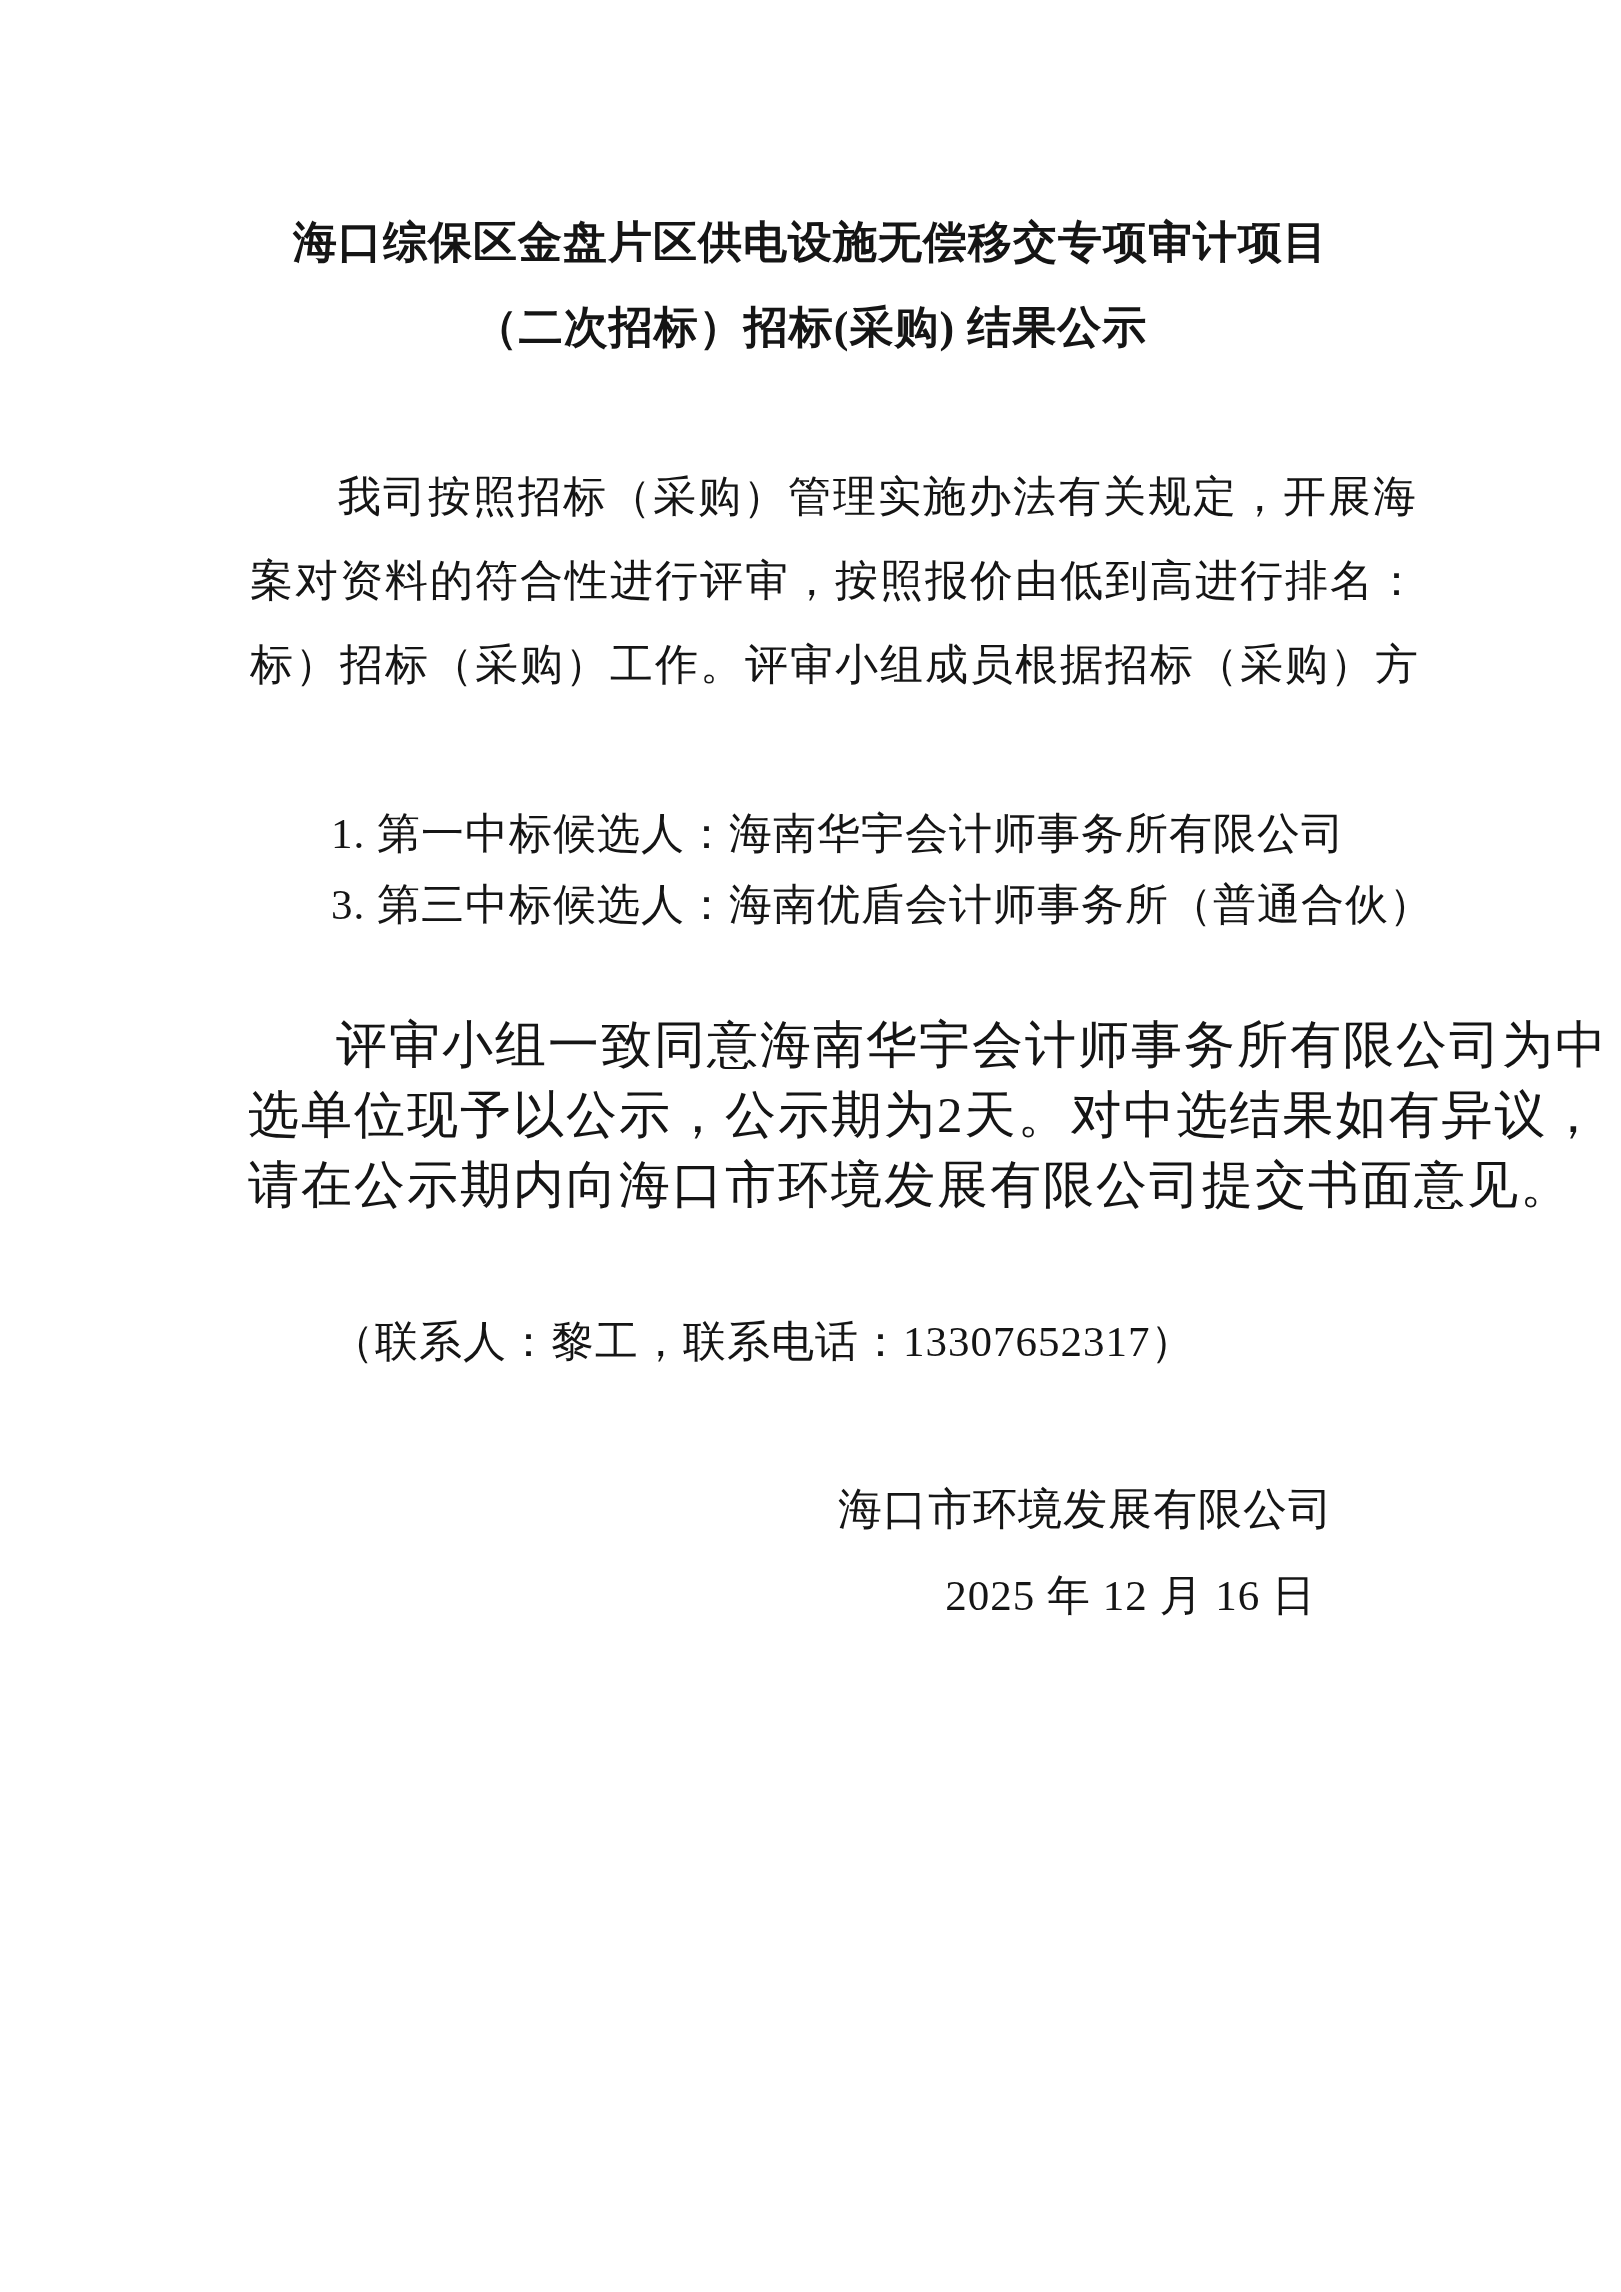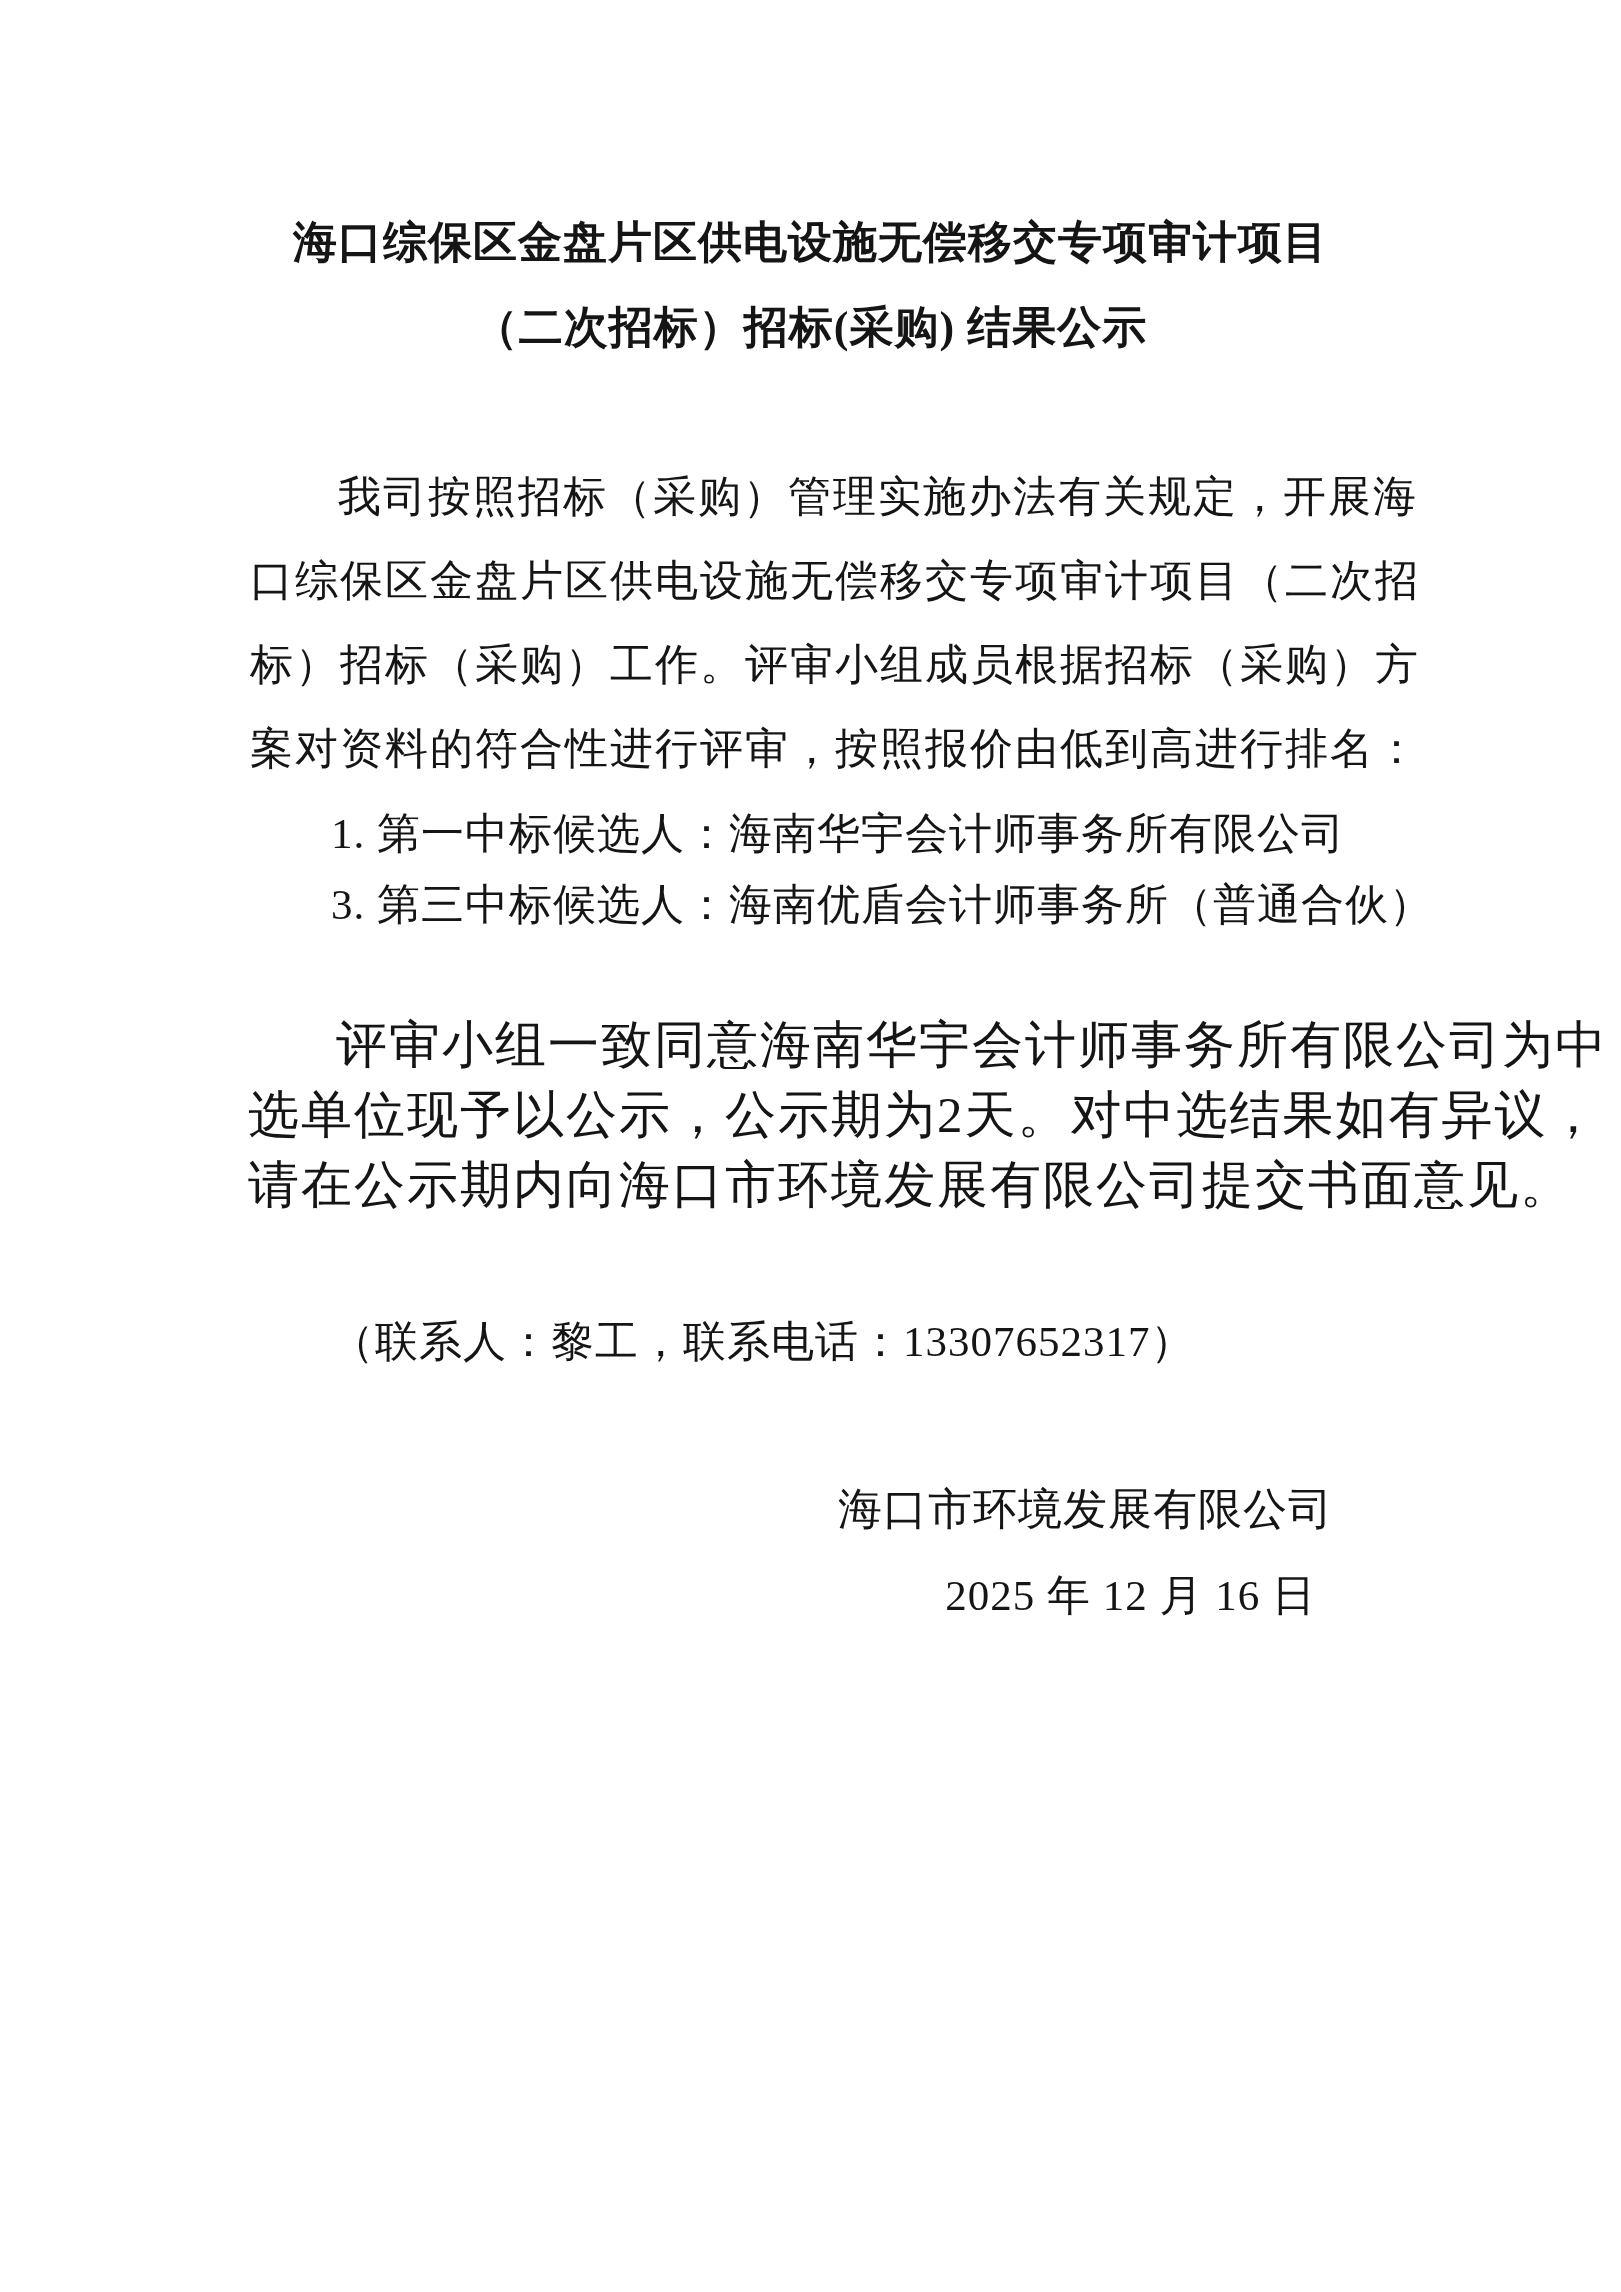--- a/index.html
+++ b/index.html
@@ -103,7 +103,6 @@
 
   <div class="para1">
     <div class="indent">我司按照招标（采购）管理实施办法有关规定，开展海</div>
-    <div>口综保区金盘片区供电设施无偿移交专项审计项目（二次招</div>
     <div>标）招标（采购）工作。评审小组成员根据招标（采购）方</div>
     <div>案对资料的符合性进行评审，按照报价由低到高进行排名：</div>
   </div>

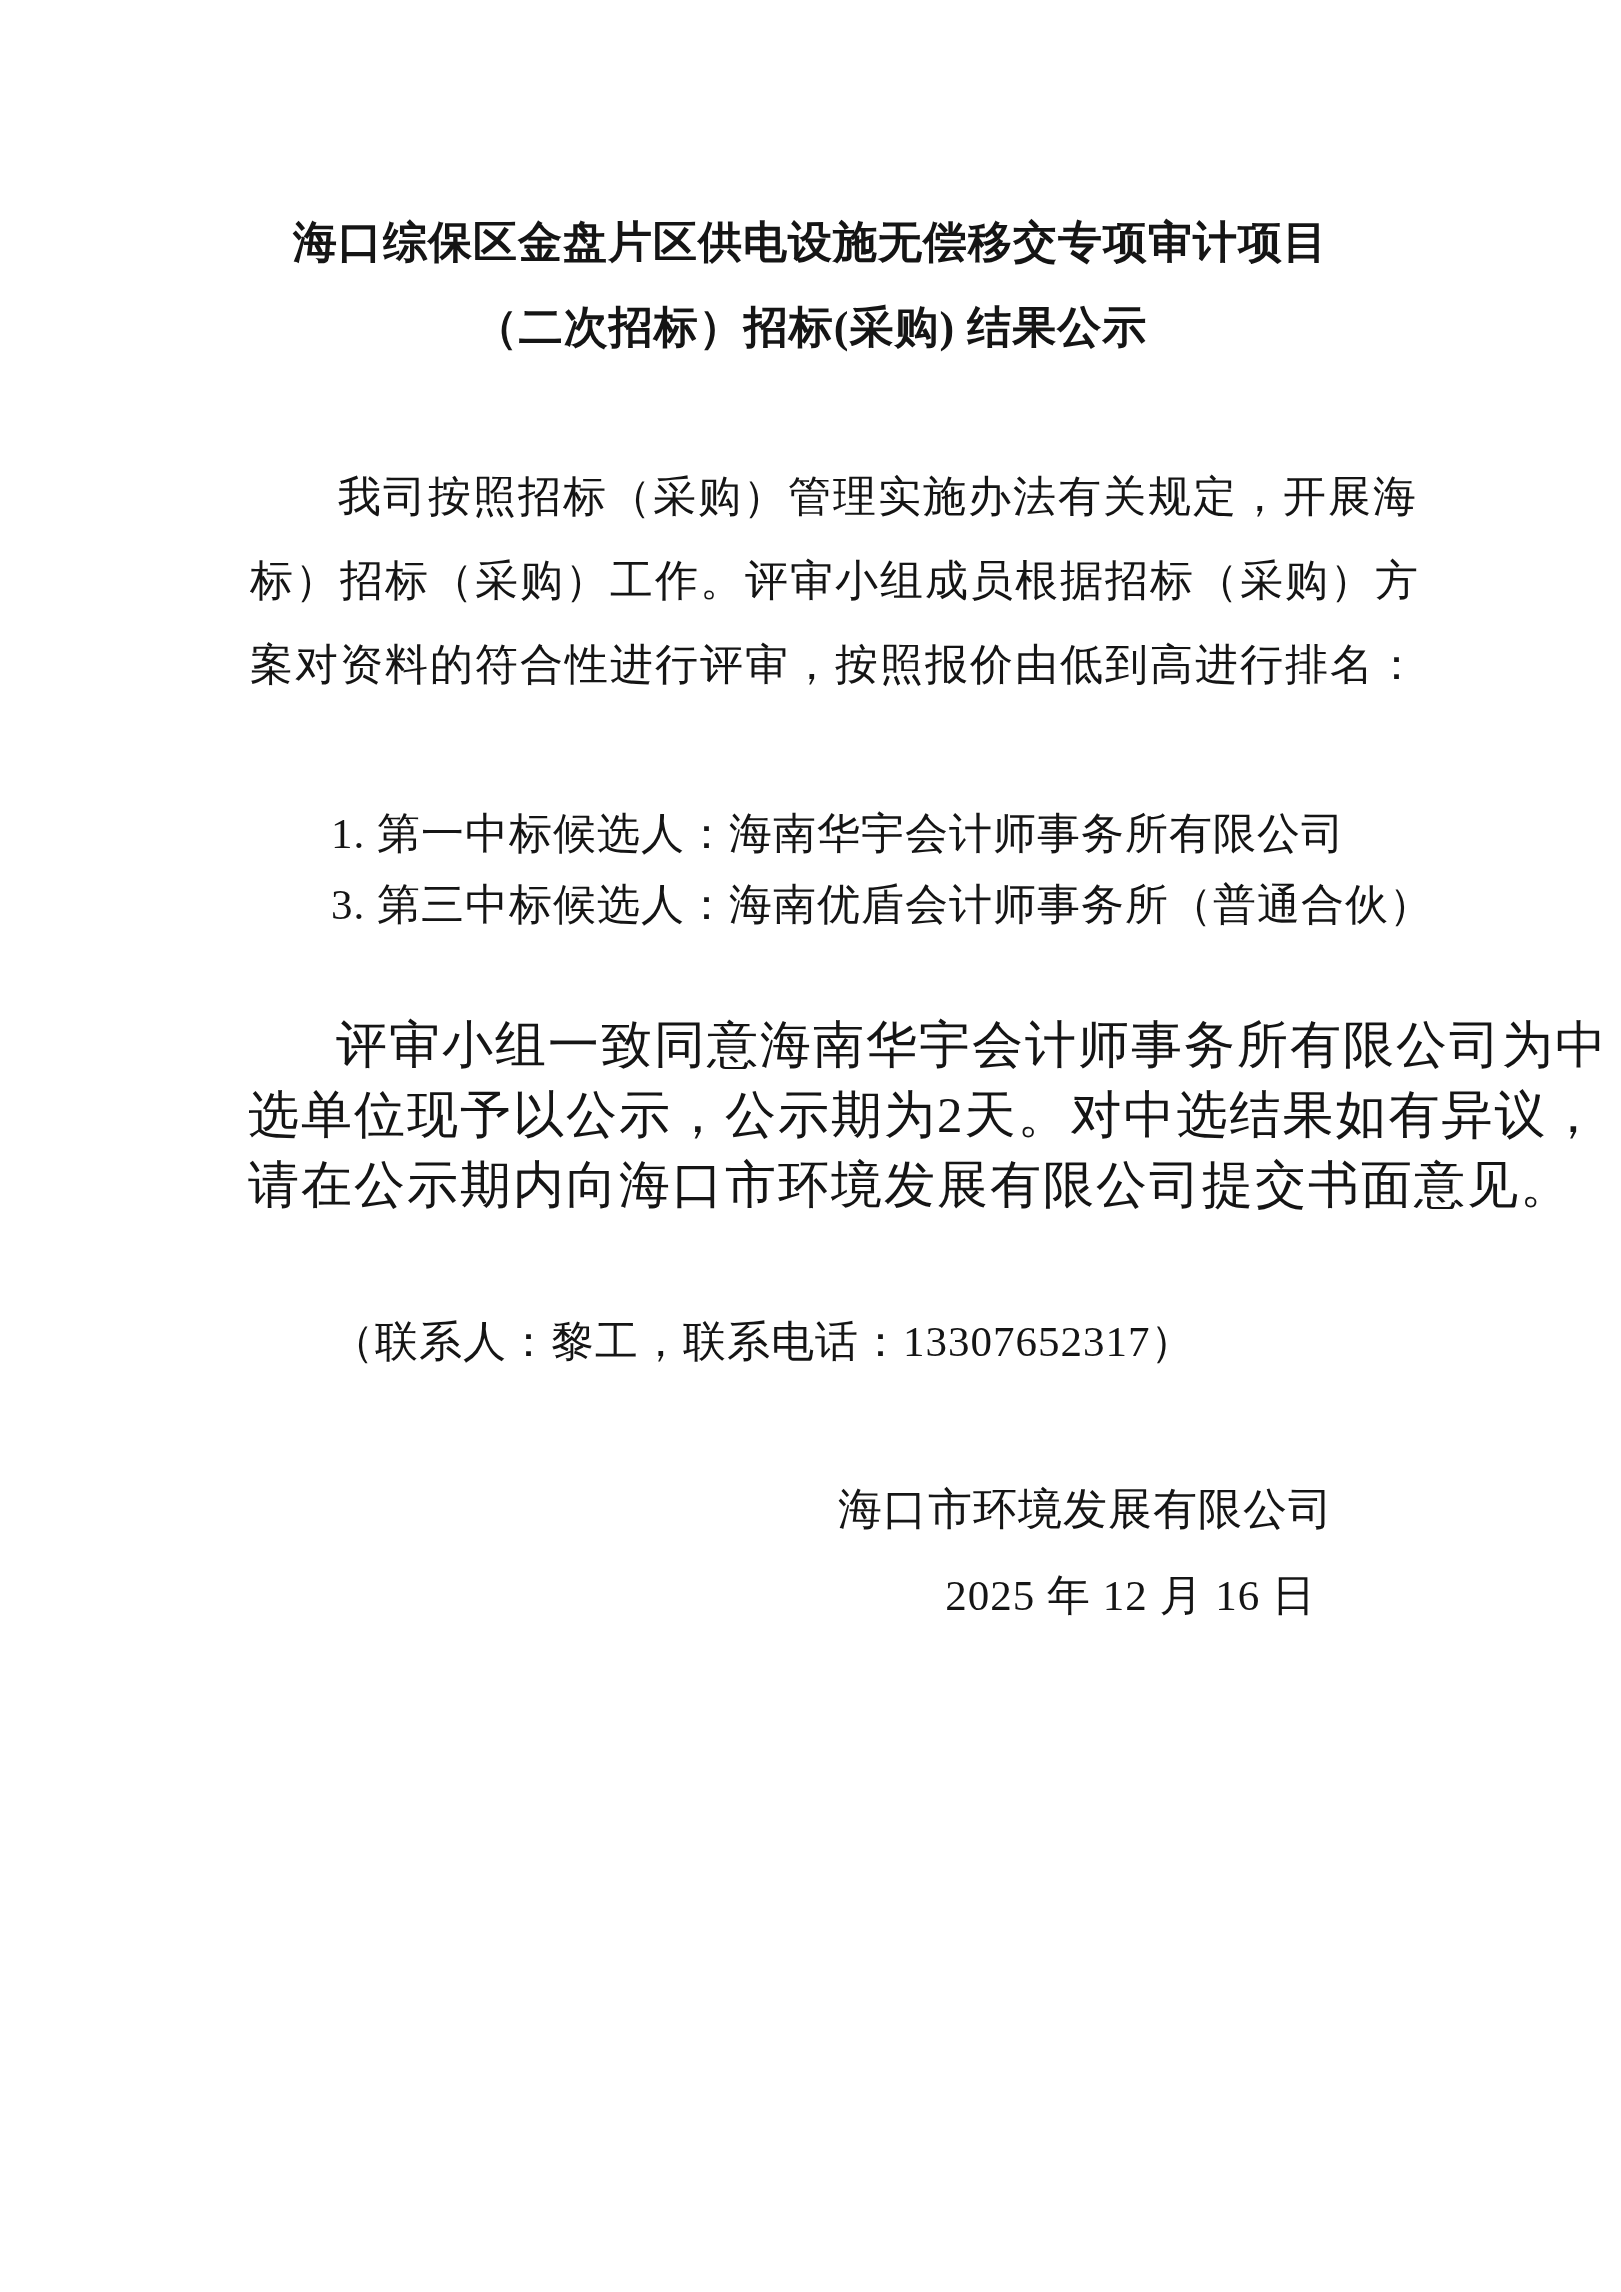--- a/index.html
+++ b/index.html
@@ -103,8 +103,8 @@
 
   <div class="para1">
     <div class="indent">我司按照招标（采购）管理实施办法有关规定，开展海</div>
+    <div>案对资料的符合性进行评审，按照报价由低到高进行排名：</div>
     <div>标）招标（采购）工作。评审小组成员根据招标（采购）方</div>
-    <div>案对资料的符合性进行评审，按照报价由低到高进行排名：</div>
   </div>
 
   <div class="list-block">

